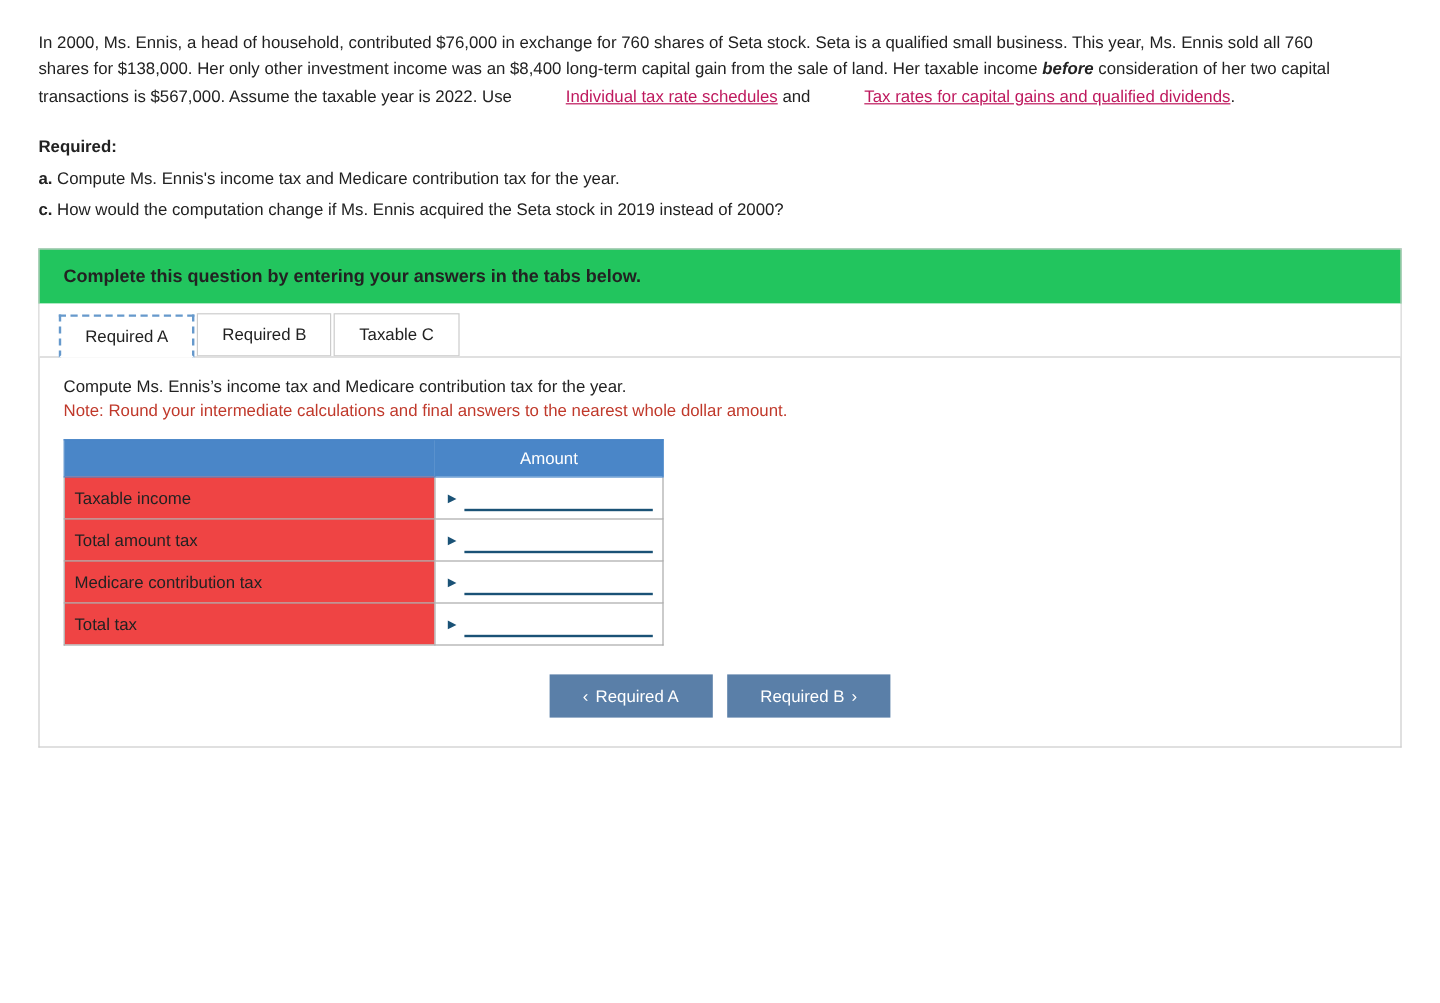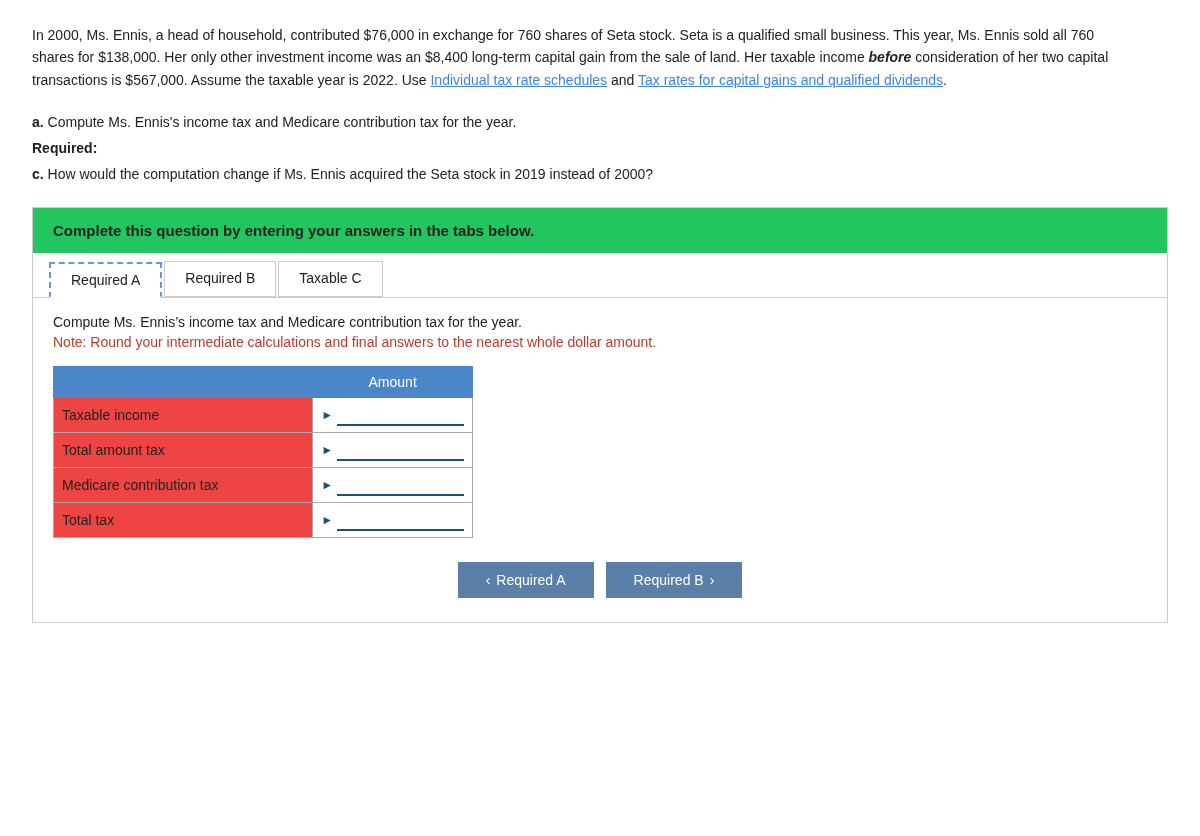--- a/index.html
+++ b/index.html
@@ -16,7 +16,8 @@
       max-width: 1100px;
     }
     .intro-text a {
-      color: #3b82f6;
+      color: #be185d;
+      margin-left: 41px;
     }
     .required-section {
       margin-bottom: 20px;

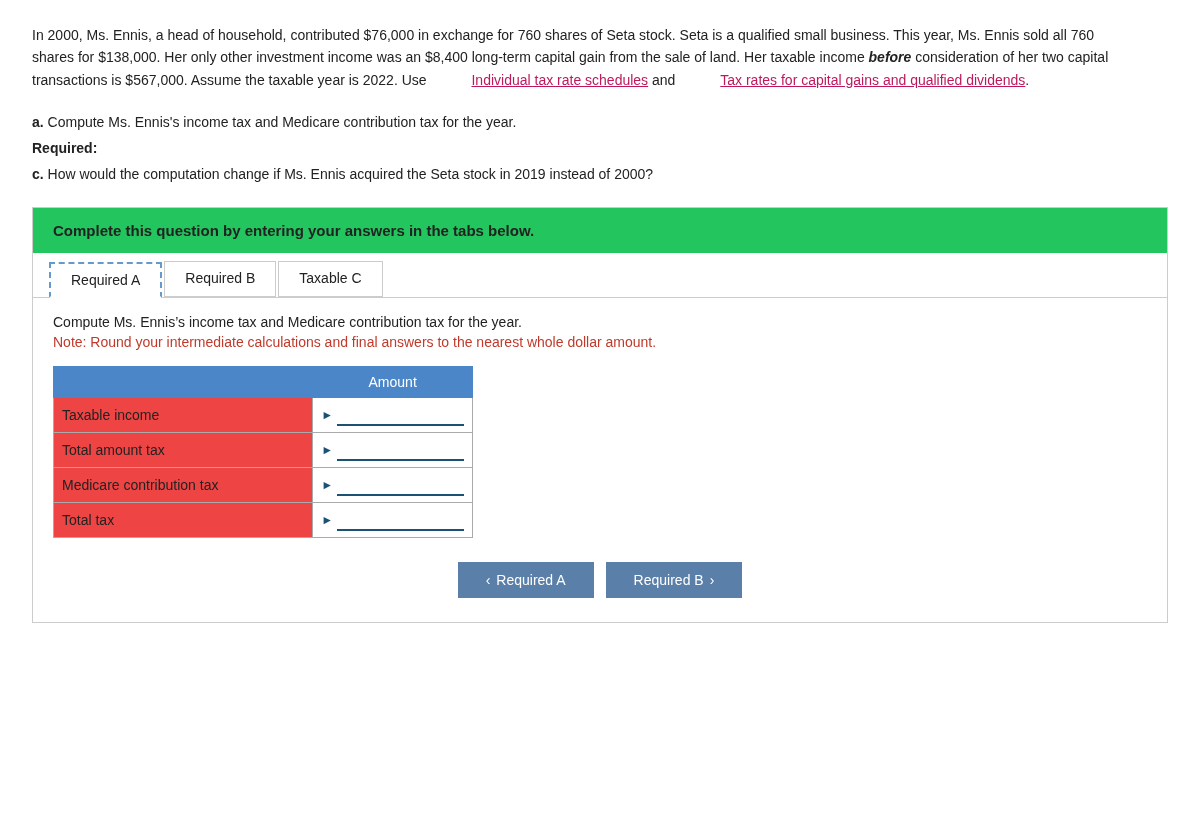--- a/index.html
+++ b/index.html
@@ -152,8 +152,8 @@
 </div>
 
 <div class="required-section">
+  <p><strong>Required:</strong></p>
   <p><strong>a.</strong> Compute Ms. Ennis's income tax and Medicare contribution tax for the year.</p>
-  <p><strong>Required:</strong></p>
   <p><strong>c.</strong> How would the computation change if Ms. Ennis acquired the Seta stock in 2019 instead of 2000?</p>
 </div>
 

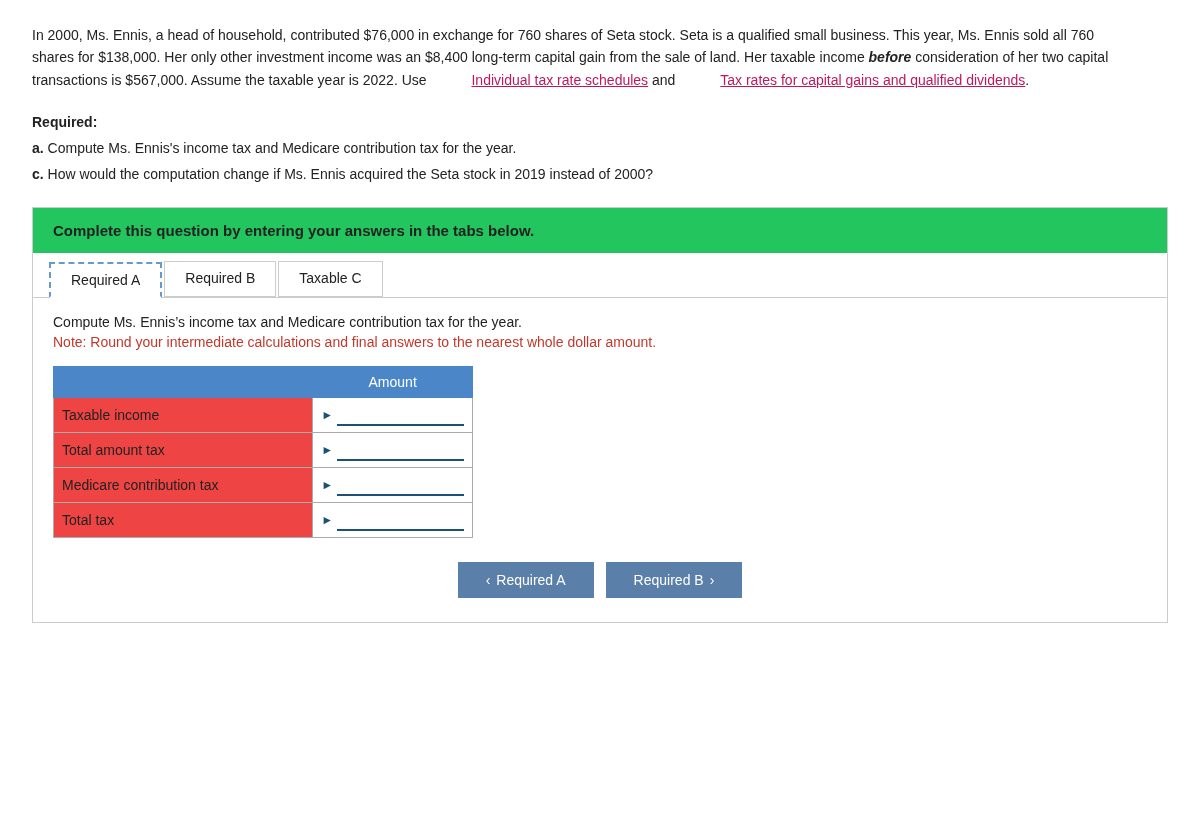--- a/index.html
+++ b/index.html
@@ -78,7 +78,7 @@
     }
     .data-table {
       border-collapse: collapse;
-      width: 420px;
+      width: 500px;
       margin-bottom: 24px;
     }
     .data-table thead tr th {

